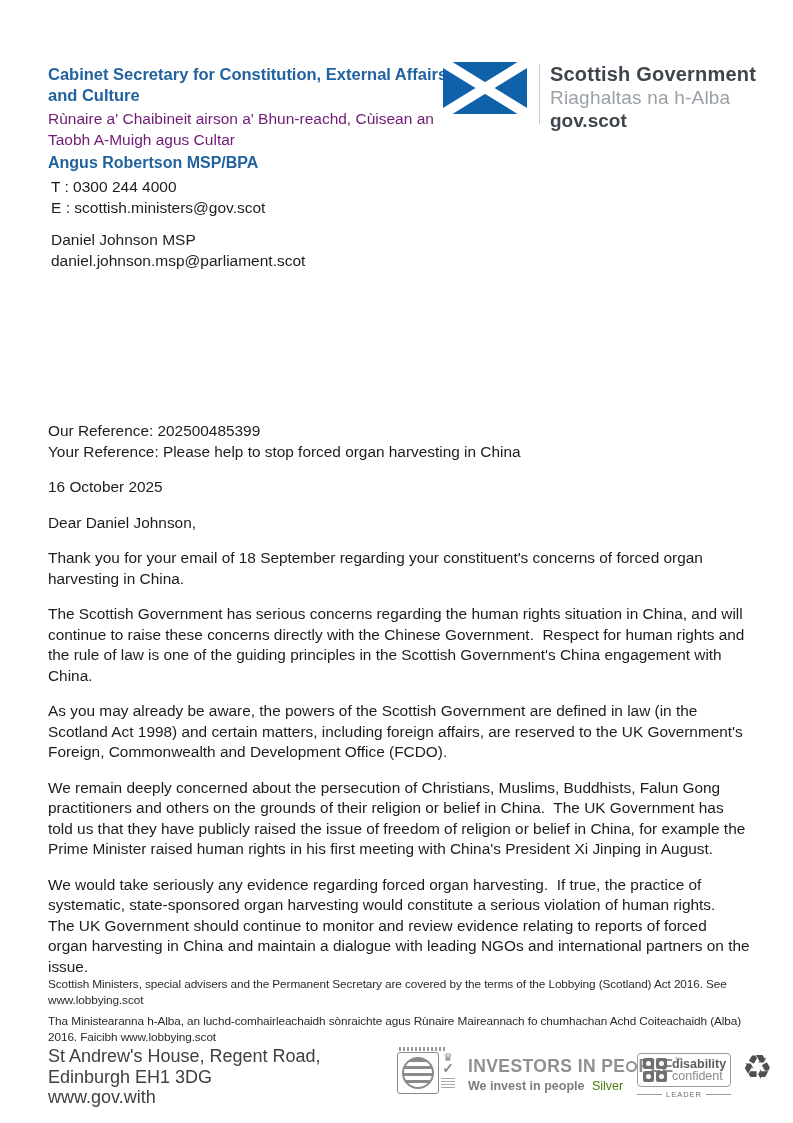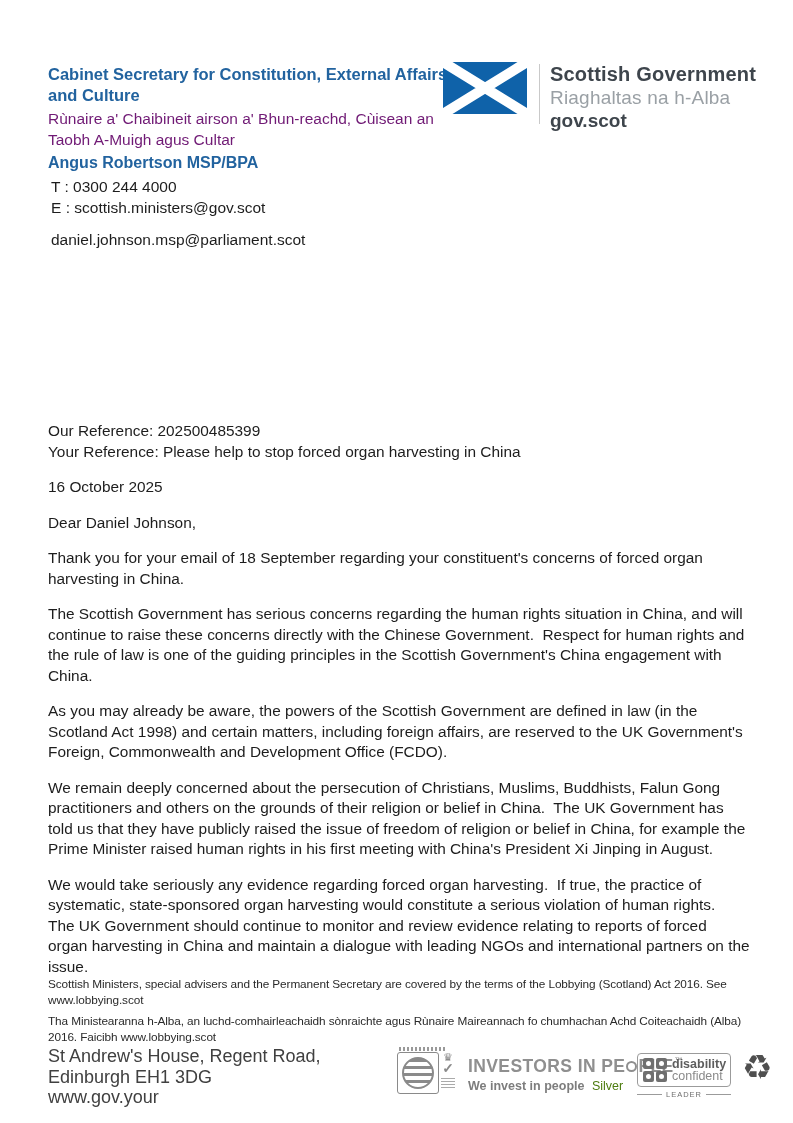--- a/index.html
+++ b/index.html
@@ -121,6 +121,7 @@
   </div>
 
   <div class="recipient">
+    <div>Daniel Johnson MSP</div>
     <div>daniel.johnson.msp@parliament.scot</div>
   </div>
 

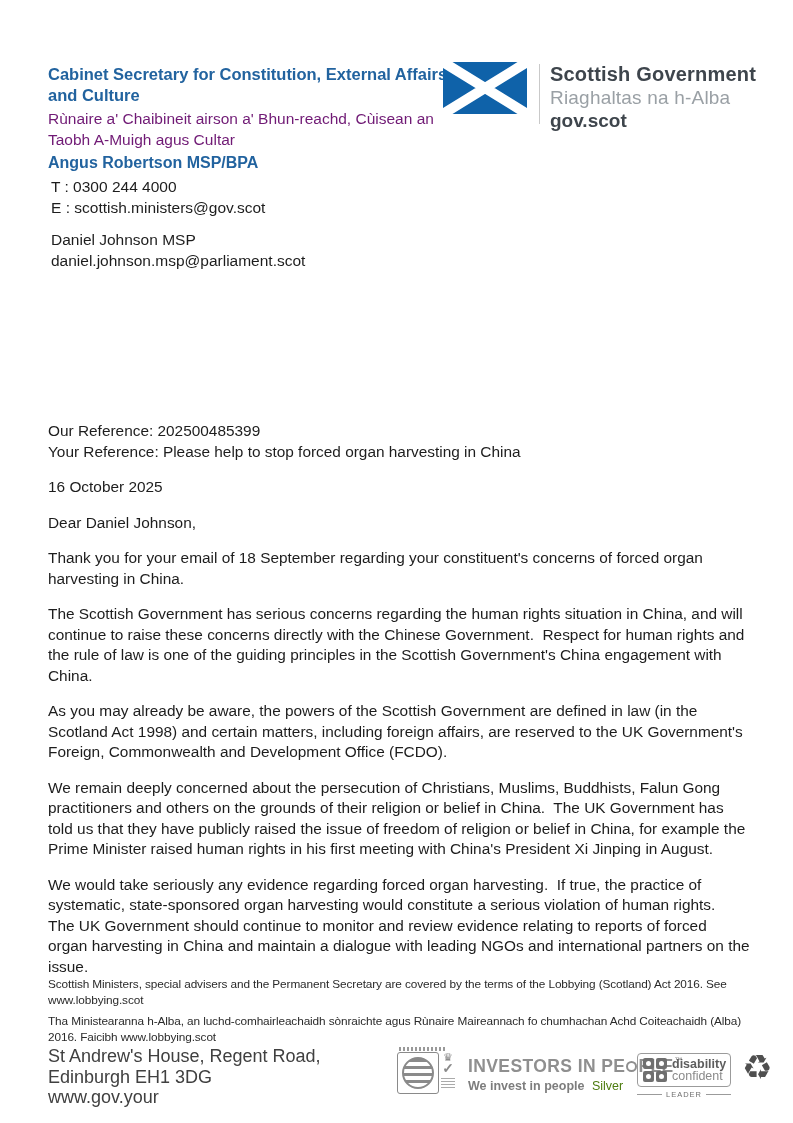--- a/index.html
+++ b/index.html
@@ -146,7 +146,7 @@
 
   <div class="address-block">
     <div>St Andrew's House, Regent Road, Edinburgh EH1 3DG</div>
-    <div>www.gov.your</div>
+    <div>www.gov.with</div>
   </div>
 
   <div class="cert">

